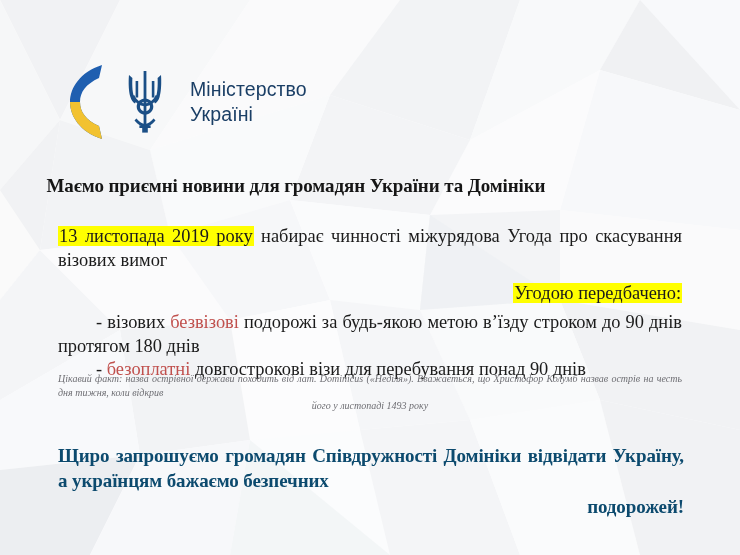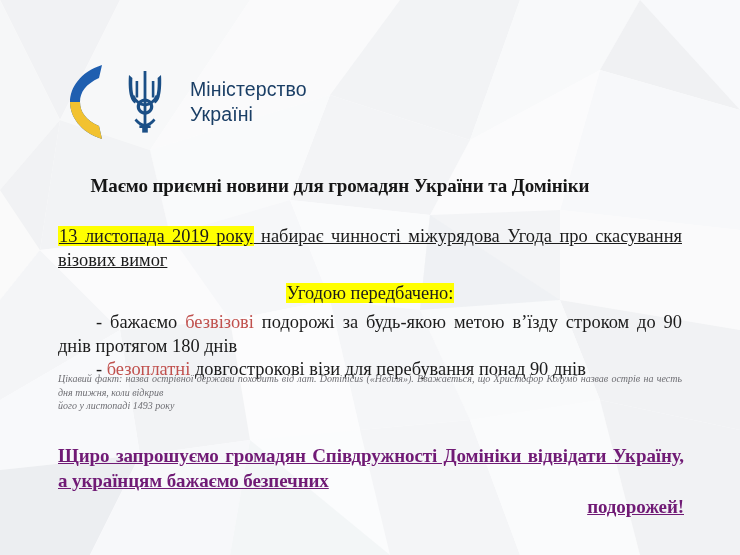--- a/index.html
+++ b/index.html
@@ -93,7 +93,6 @@
     color: #161616;
     letter-spacing: -0.1px;
     white-space: nowrap;
-    padding-left: 44px;
   }
 
   .para {

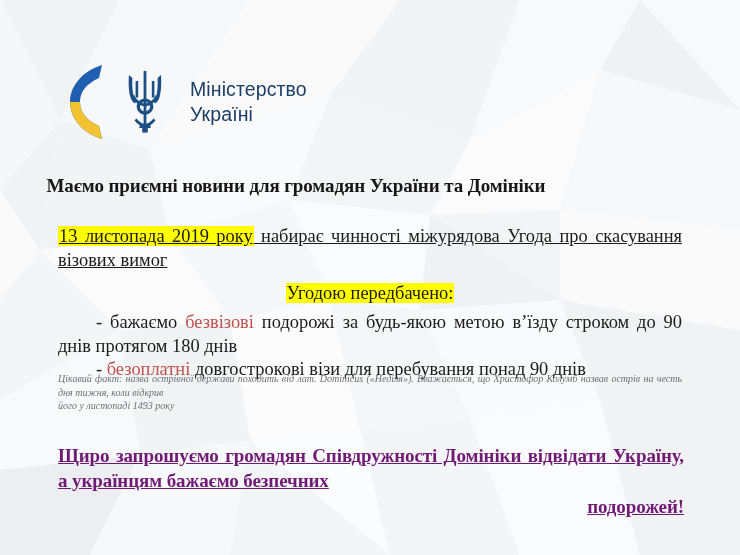--- a/index.html
+++ b/index.html
@@ -105,7 +105,7 @@
     text-justify: inter-word;
     line-height: 1.30;
   }
-  .para.p-agreement { top: 207px; text-decoration: underline; }
+  .para.p-agreement { top: 207px; }
   .para.p-provides  { top: 264px; text-align: center; }
   .para.p-bullet1   { top: 293px; text-indent: 38px; }
   .para.p-bullet2   { top: 340px; text-indent: 38px; text-align: left; }

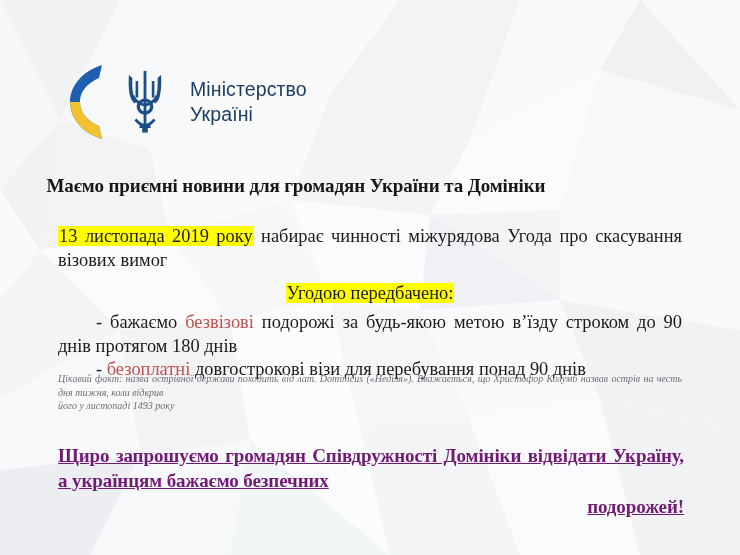--- a/index.html
+++ b/index.html
@@ -106,7 +106,7 @@
     line-height: 1.30;
   }
   .para.p-agreement { top: 207px; }
-  .para.p-provides  { top: 264px; text-align: center; }
+  .para.p-provides  { top: 264px; text-align: right; }
   .para.p-bullet1   { top: 293px; text-indent: 38px; }
   .para.p-bullet2   { top: 340px; text-indent: 38px; text-align: left; }
 

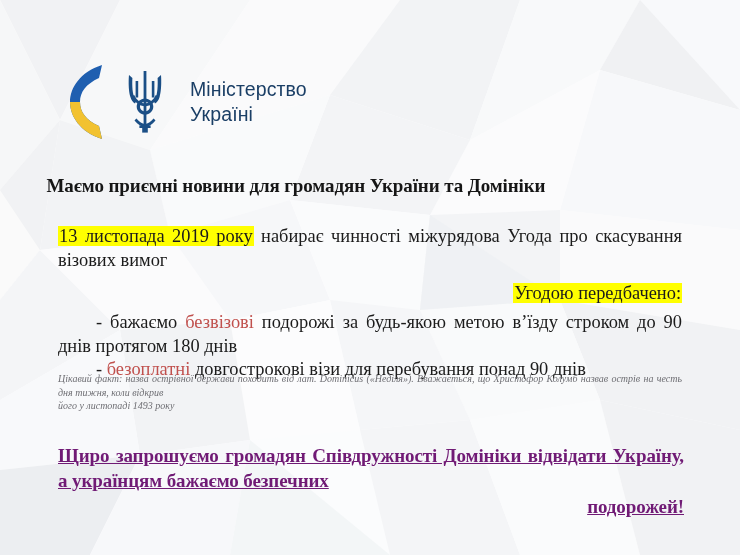--- a/index.html
+++ b/index.html
@@ -249,7 +249,7 @@
 
     <p class="para p-provides"><span class="hl">Угодою передбачено:</span></p>
 
-    <p class="para p-bullet1"><span>- </span><span>бажаємо </span><span class="red">безвізові</span><span> подорожі за будь-якою метою в’їзду строком до 90 днів протягом 180 днів</span></p>
+    <p class="para p-bullet1"><span>- </span><span>візових </span><span class="red">безвізові</span><span> подорожі за будь-якою метою в’їзду строком до 90 днів протягом 180 днів</span></p>
 
     <p class="para p-bullet2"><span>- </span><span></span><span class="red">безоплатні</span><span> довгострокові візи для перебування понад 90 днів</span></p>
 

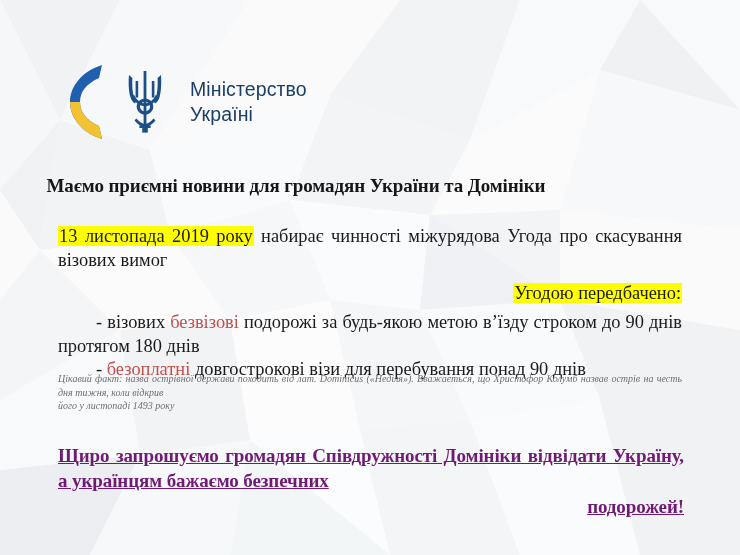--- a/index.html
+++ b/index.html
@@ -136,7 +136,7 @@
   }
   .funfact .lastline {
     display: block;
-    text-align: left;
+    text-align: center;
   }
 
   

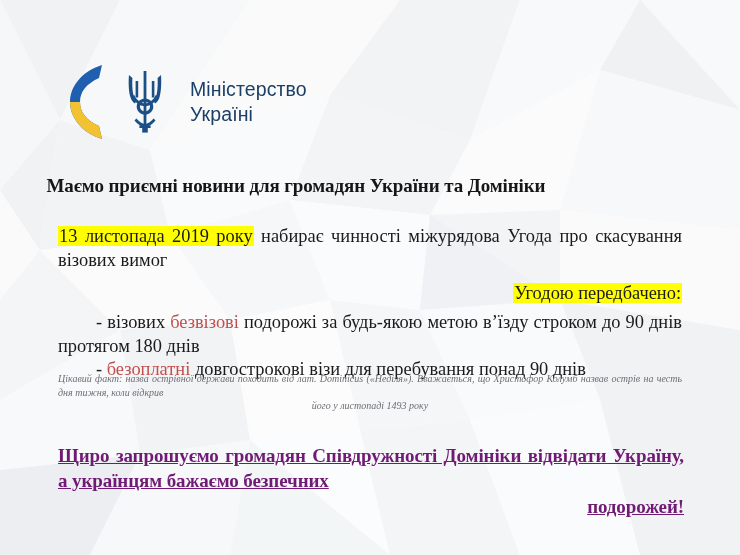--- a/index.html
+++ b/index.html
@@ -147,12 +147,11 @@
     width: 626px;
     font-size: 19px;
     font-weight: 700;
-    color: #701a75;
+    color: #0c4a6e;
     text-align: justify;
     text-justify: inter-word;
     line-height: 1.34;
     letter-spacing: -0.1px;
-    text-decoration: underline;
   }
   .closing .lastline {
     display: block;

